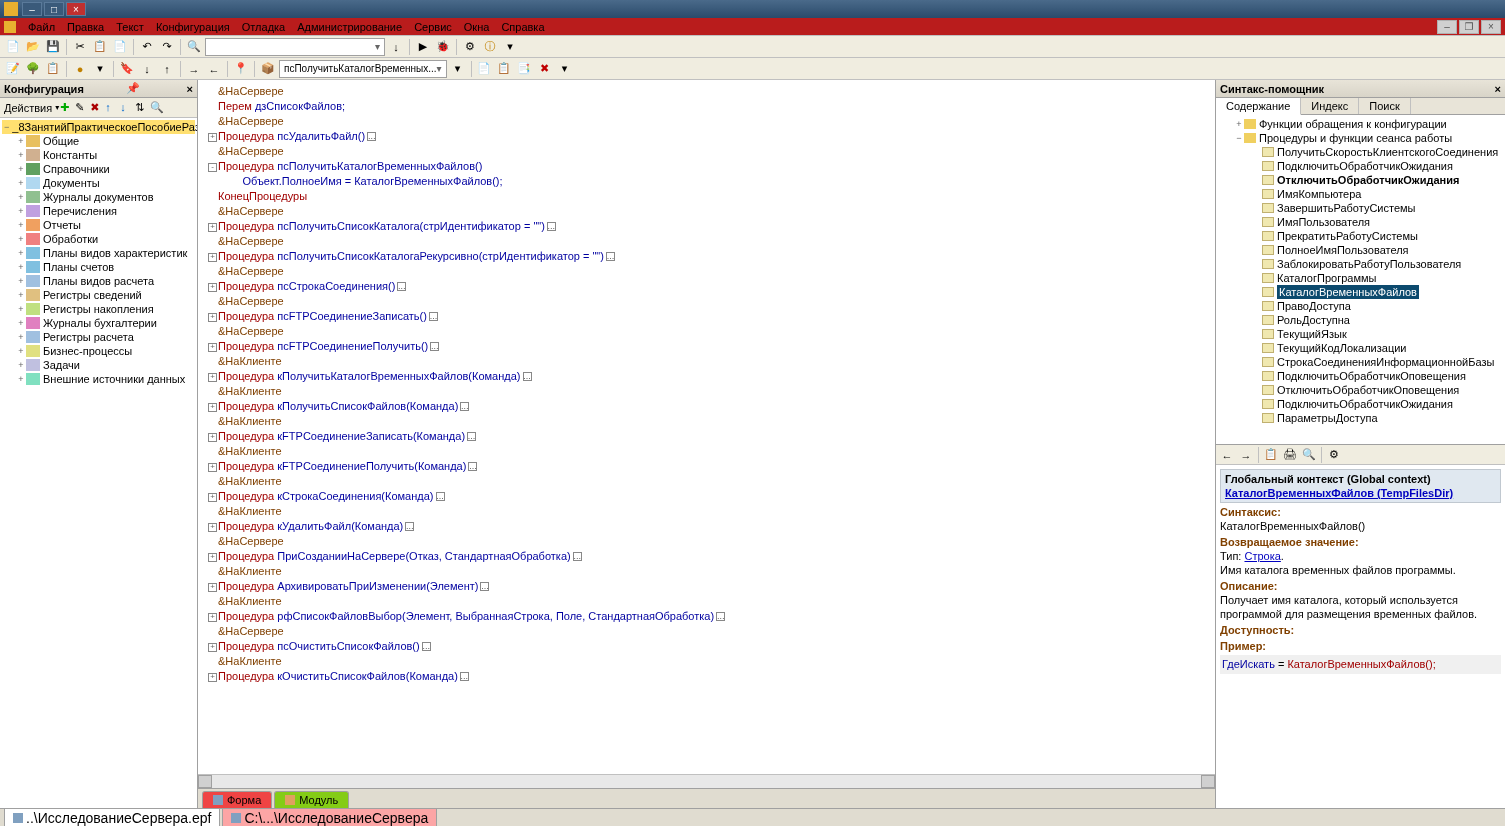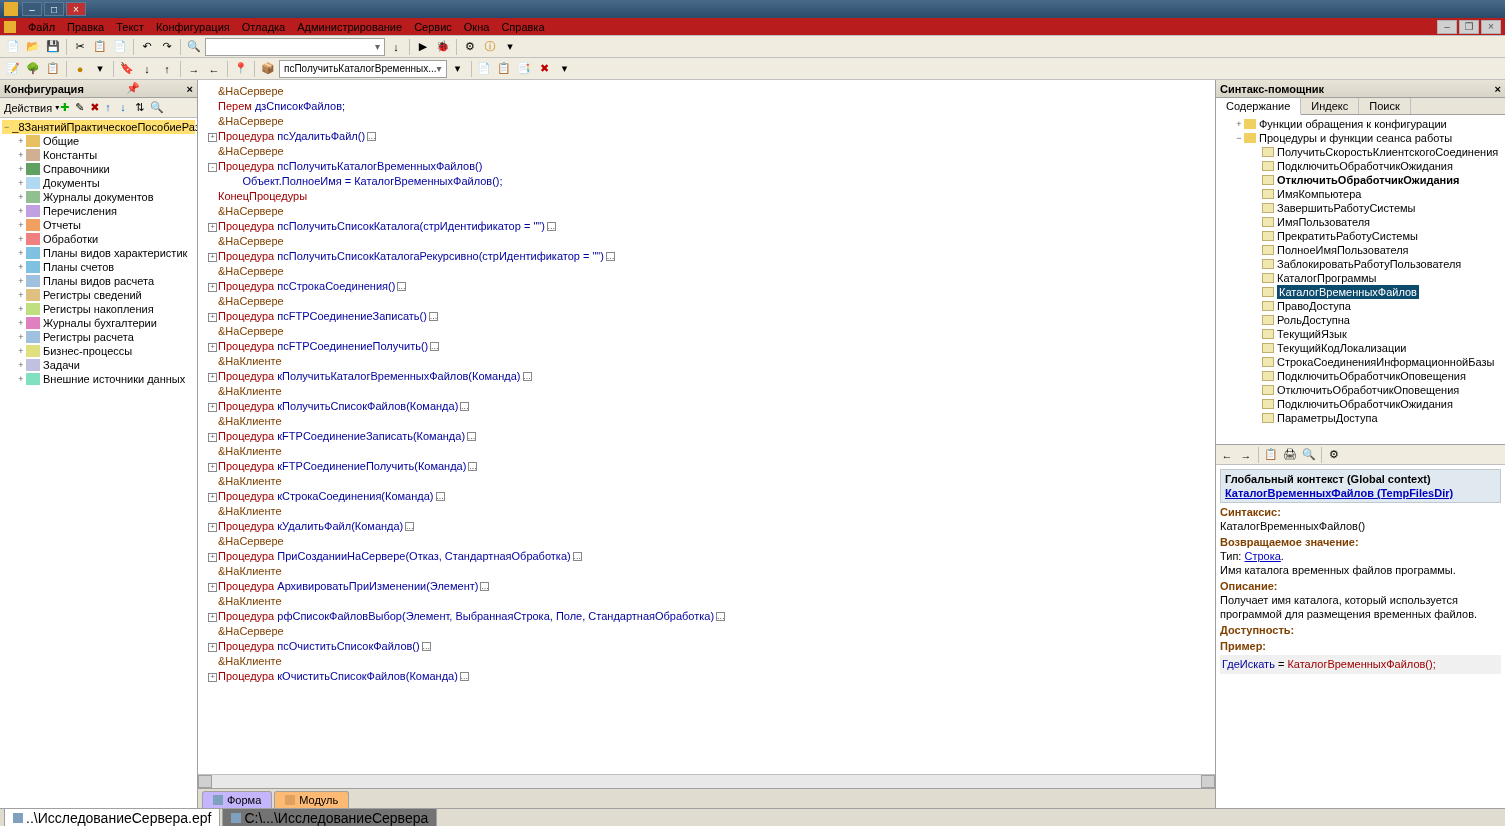--- a/index.html
+++ b/index.html
@@ -55,7 +55,7 @@
 .kw-blue{color:#0000a0}
 .kw-black{color:#000}
 .tab-bar{height:20px;background:#e0dcd0;border-top:1px solid #a0a0a0;display:flex;align-items:flex-end;padding:0 4px}
-.tab{padding:2px 10px;background:#c4b5fd;border:1px solid #a0a0a0;border-bottom:none;margin-right:2px;border-radius:3px 3px 0 0;display:flex;align-items:center;gap:4px;cursor:default}
+.tab{padding:2px 10px;background:#ef4444;border:1px solid #a0a0a0;border-bottom:none;margin-right:2px;border-radius:3px 3px 0 0;display:flex;align-items:center;gap:4px;cursor:default}
 .tab.active{background:#fdba74}
 .tab-ico{width:10px;height:10px;background:#80a0c0;display:inline-block}
 .right-panel{width:290px;background:#fff;border-left:1px solid #a0a0a0;display:flex;flex-direction:column}

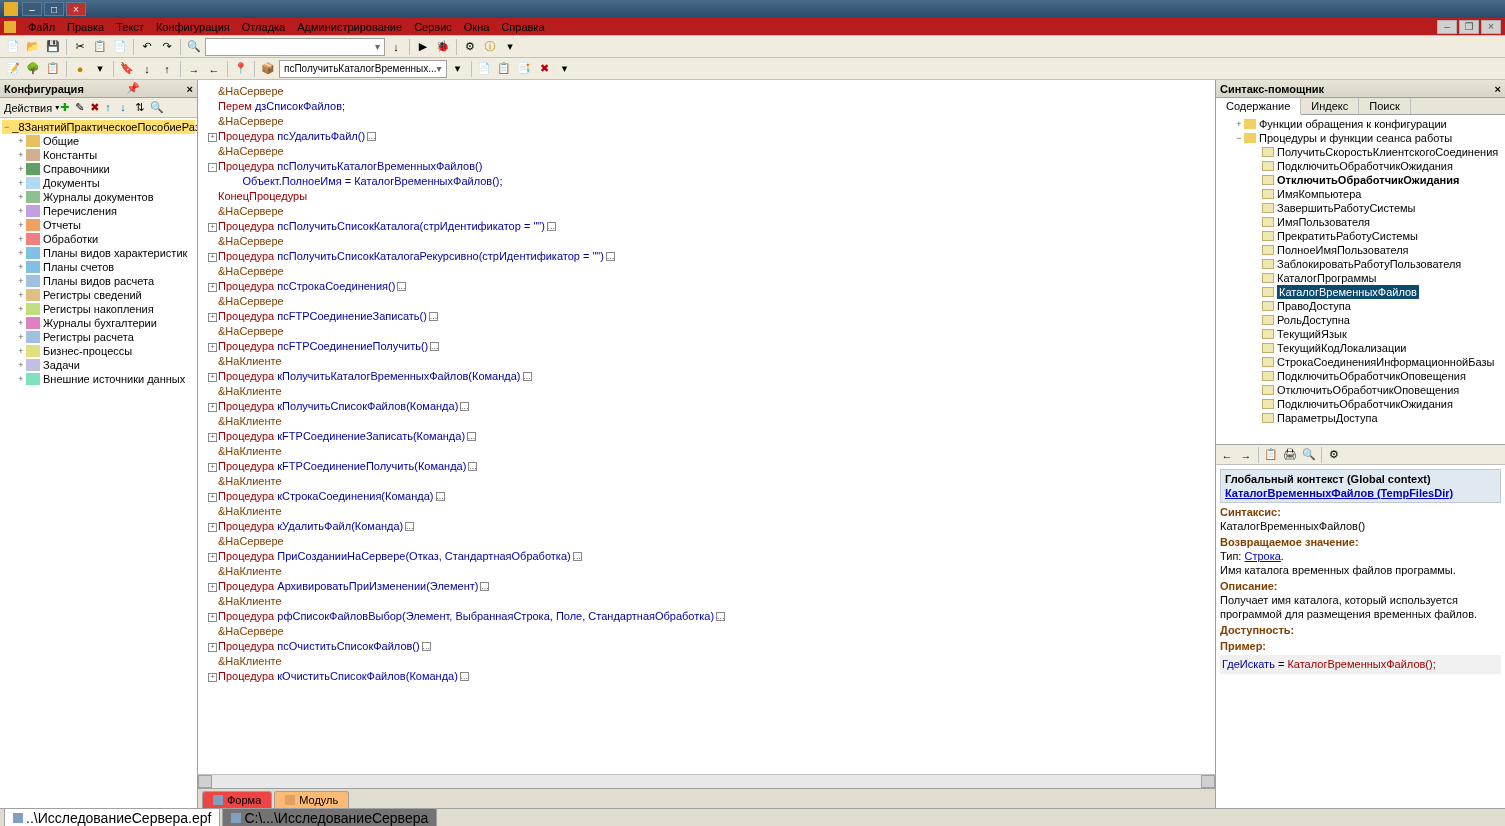--- a/index.html
+++ b/index.html
@@ -56,7 +56,7 @@
 .kw-black{color:#000}
 .tab-bar{height:20px;background:#e0dcd0;border-top:1px solid #a0a0a0;display:flex;align-items:flex-end;padding:0 4px}
 .tab{padding:2px 10px;background:#ef4444;border:1px solid #a0a0a0;border-bottom:none;margin-right:2px;border-radius:3px 3px 0 0;display:flex;align-items:center;gap:4px;cursor:default}
-.tab.active{background:#fdba74}
+.tab.active{background:#84cc16}
 .tab-ico{width:10px;height:10px;background:#80a0c0;display:inline-block}
 .right-panel{width:290px;background:#fff;border-left:1px solid #a0a0a0;display:flex;flex-direction:column}
 .rtabs{display:flex;background:#e8e4d8;border-bottom:1px solid #a0a0a0}

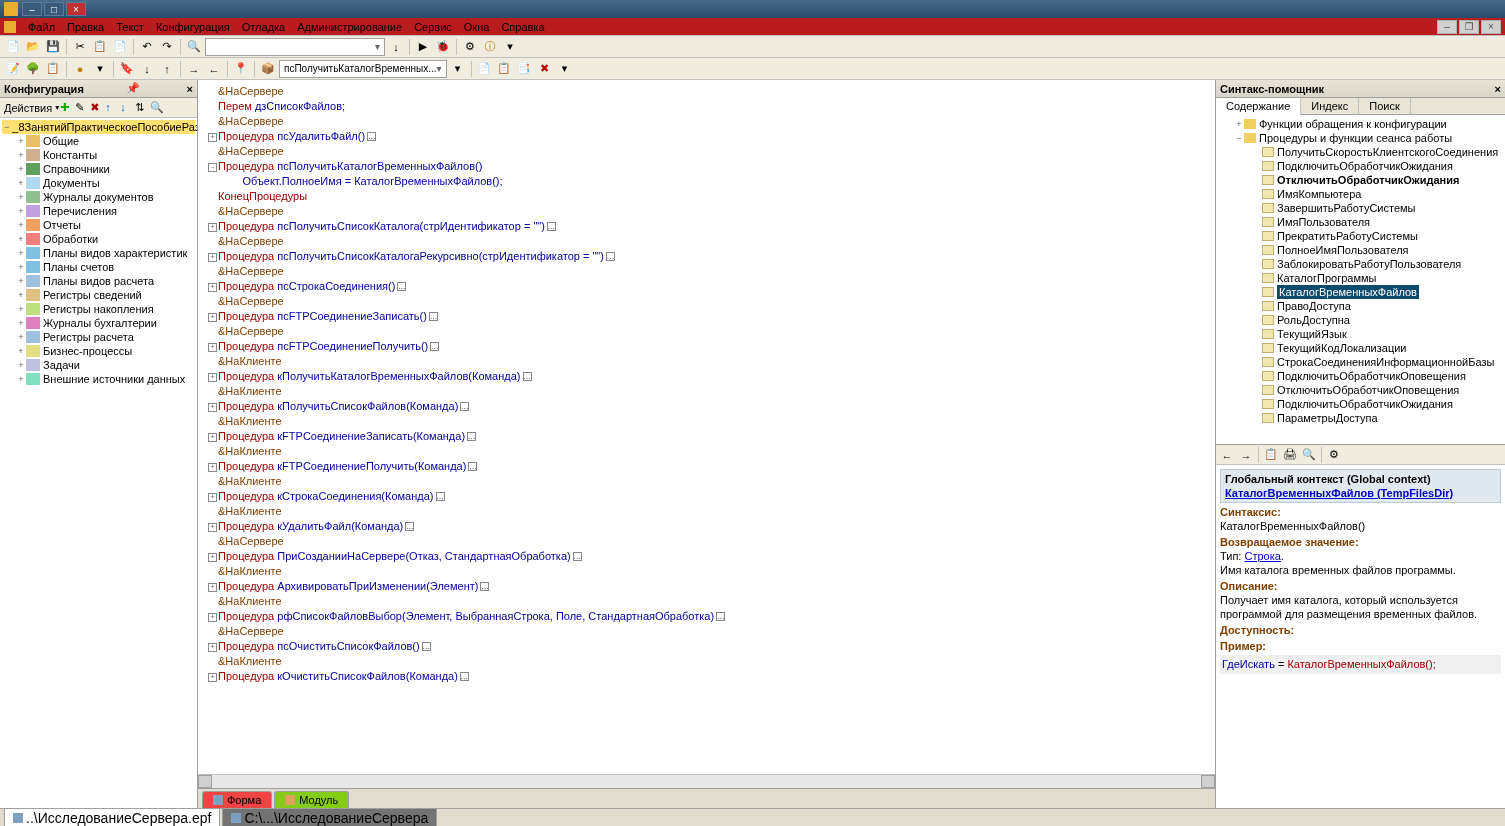--- a/index.html
+++ b/index.html
@@ -77,7 +77,7 @@
 .help-code{font-family:"Courier New",monospace;background:#f0f0f0;padding:2px;margin-top:2px;white-space:pre}
 .bottom-tabs{height:18px;background:#e0dcd0;border-top:1px solid #a0a0a0;display:flex;align-items:center;padding:0 4px}
 .btab{padding:1px 8px;background:#fff;border:1px solid #a0a0a0;margin-right:2px;display:flex;align-items:center;gap:3px;font-size:14px;cursor:default}
-.btab.active{background:#737373}
+.btab.active{background:#fca5a5}
 .scrollbar-h{height:14px;background:#e8e8e8;border-top:1px solid #c0c0c0;display:flex}
 .sb-btn{width:14px;background:#d0d0d0;border:1px solid #a0a0a0}
 .sb-track{flex:1}

